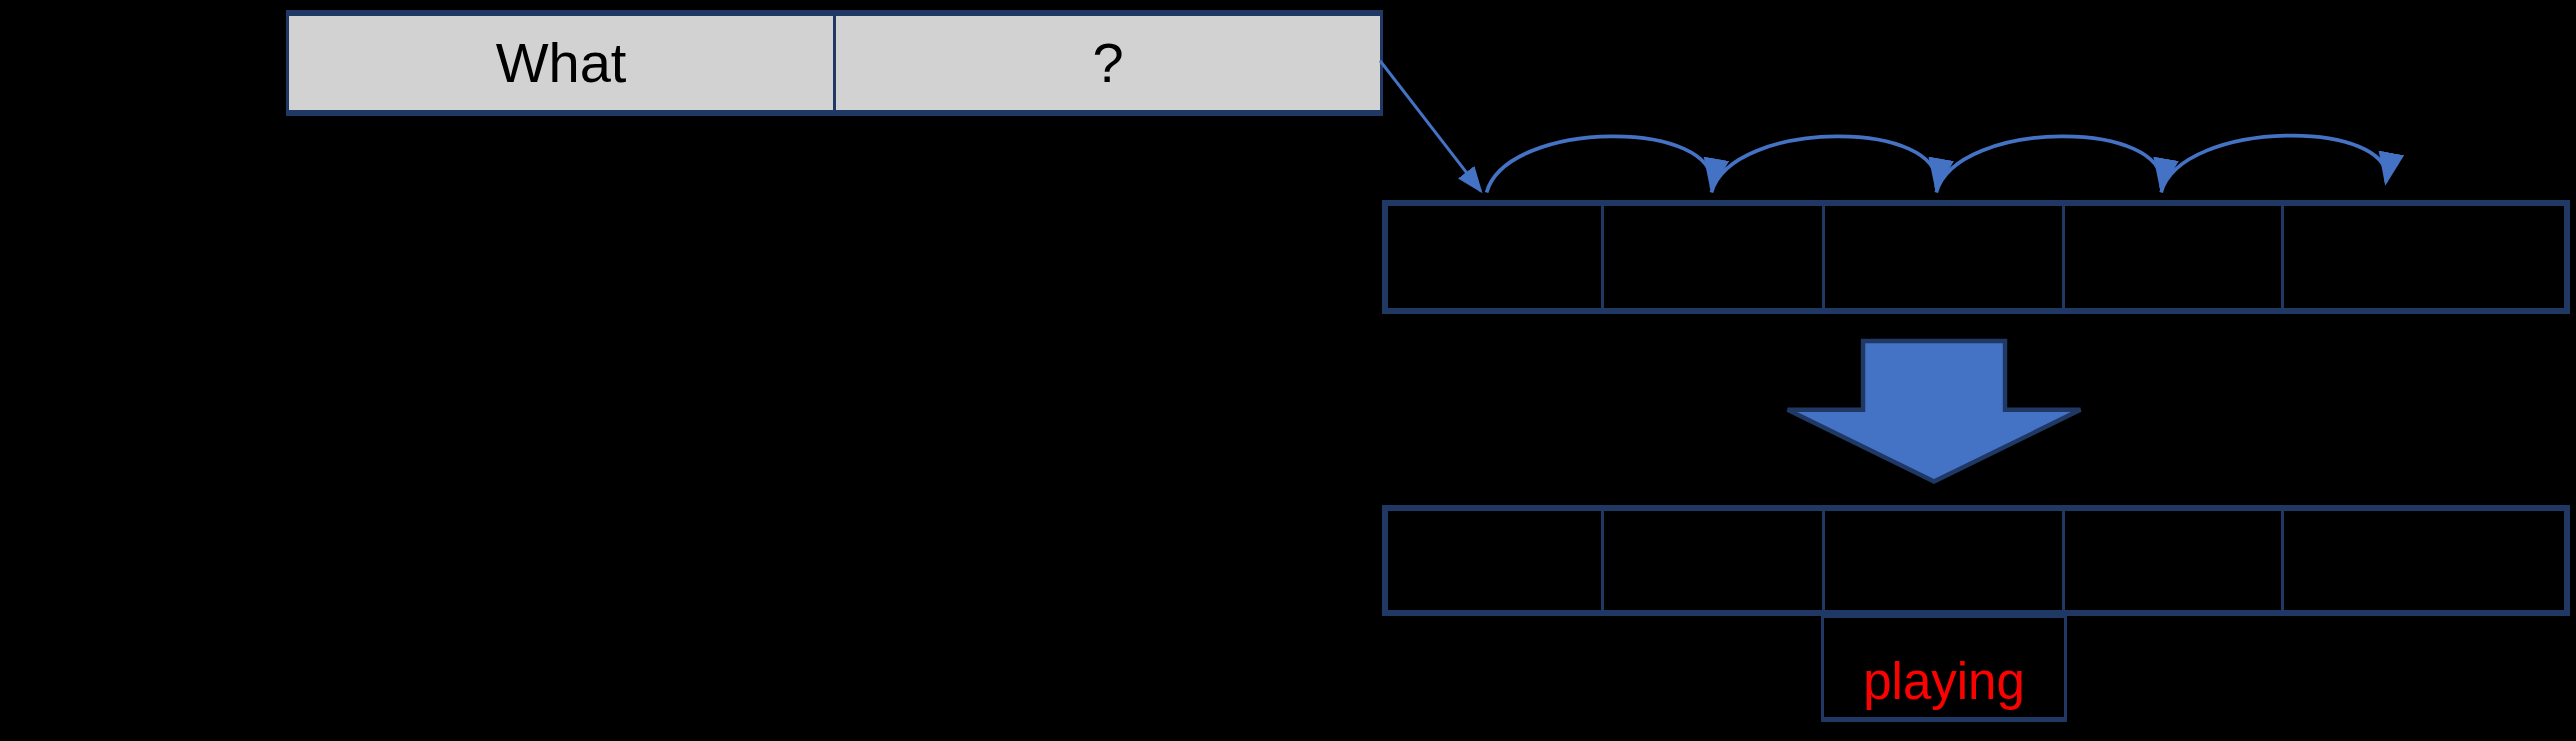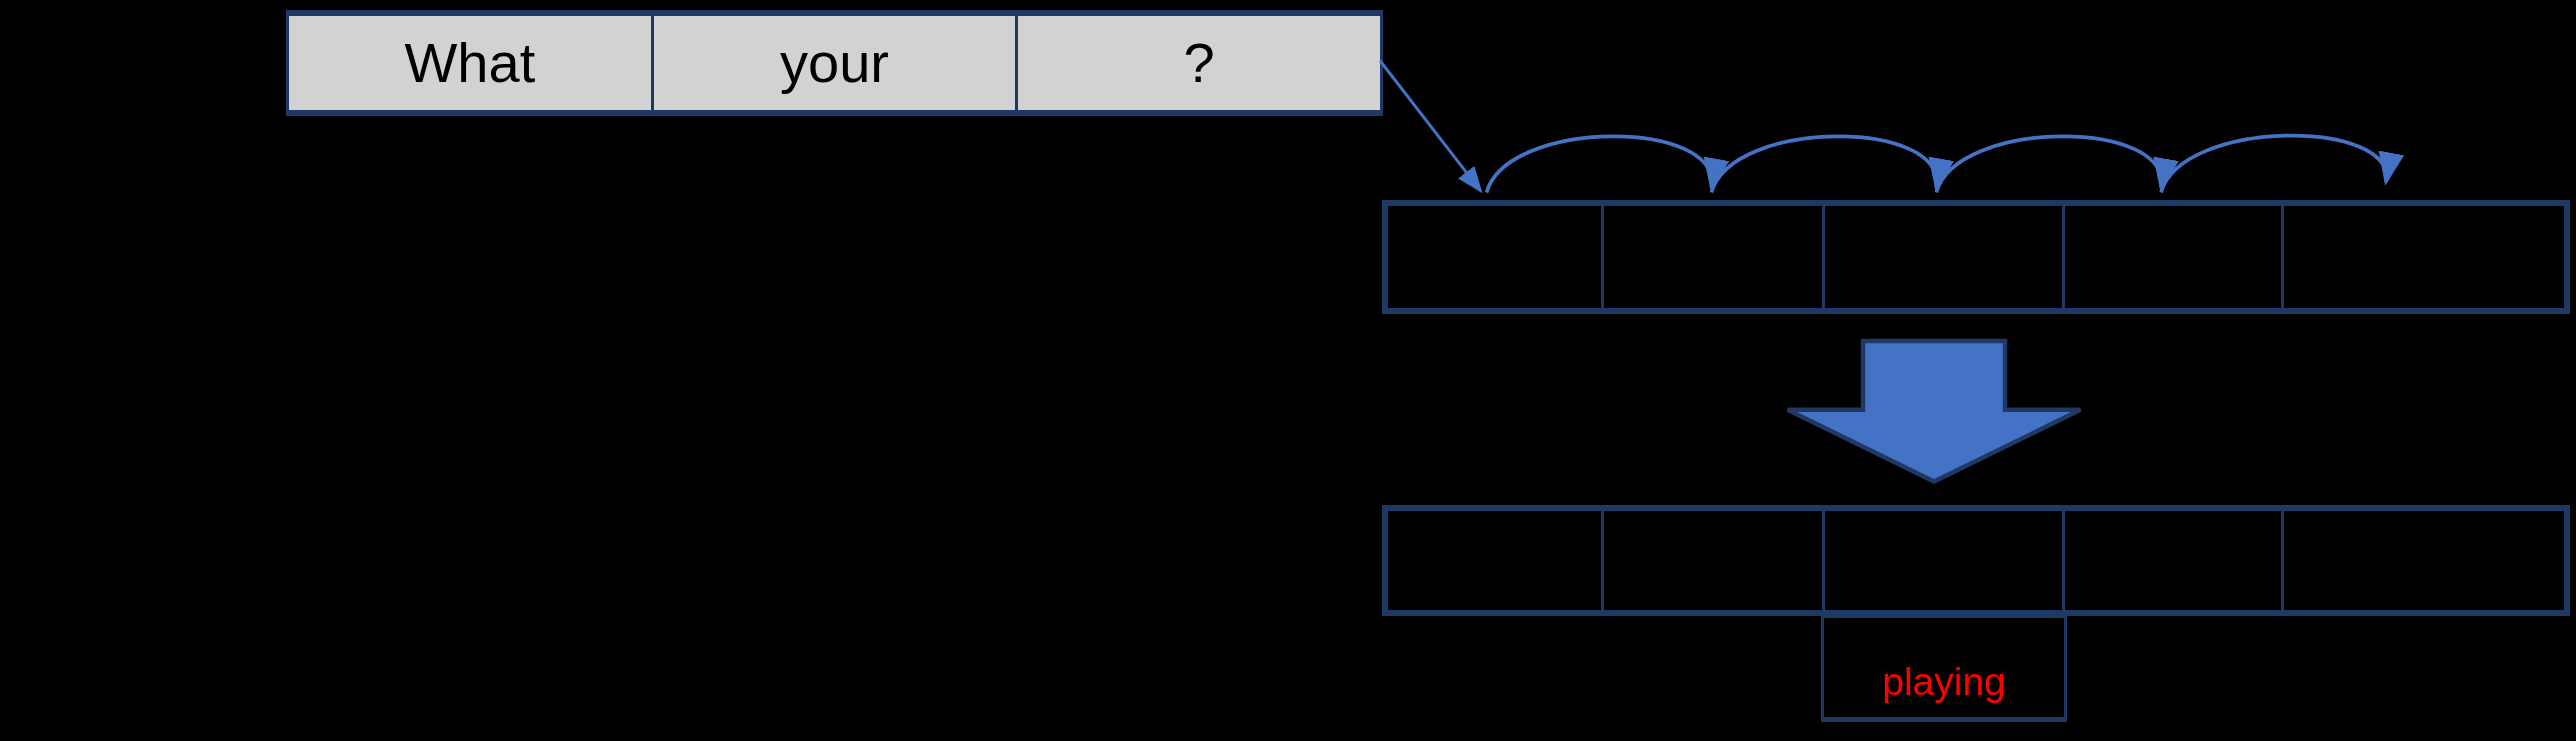--- a/index.html
+++ b/index.html
@@ -74,9 +74,6 @@
       <span>What</span>
     </div>
   <div class="cell">
-      <span>your</span>
-    </div>
-  <div class="cell">
       <span>?</span>
     </div>
 </div>

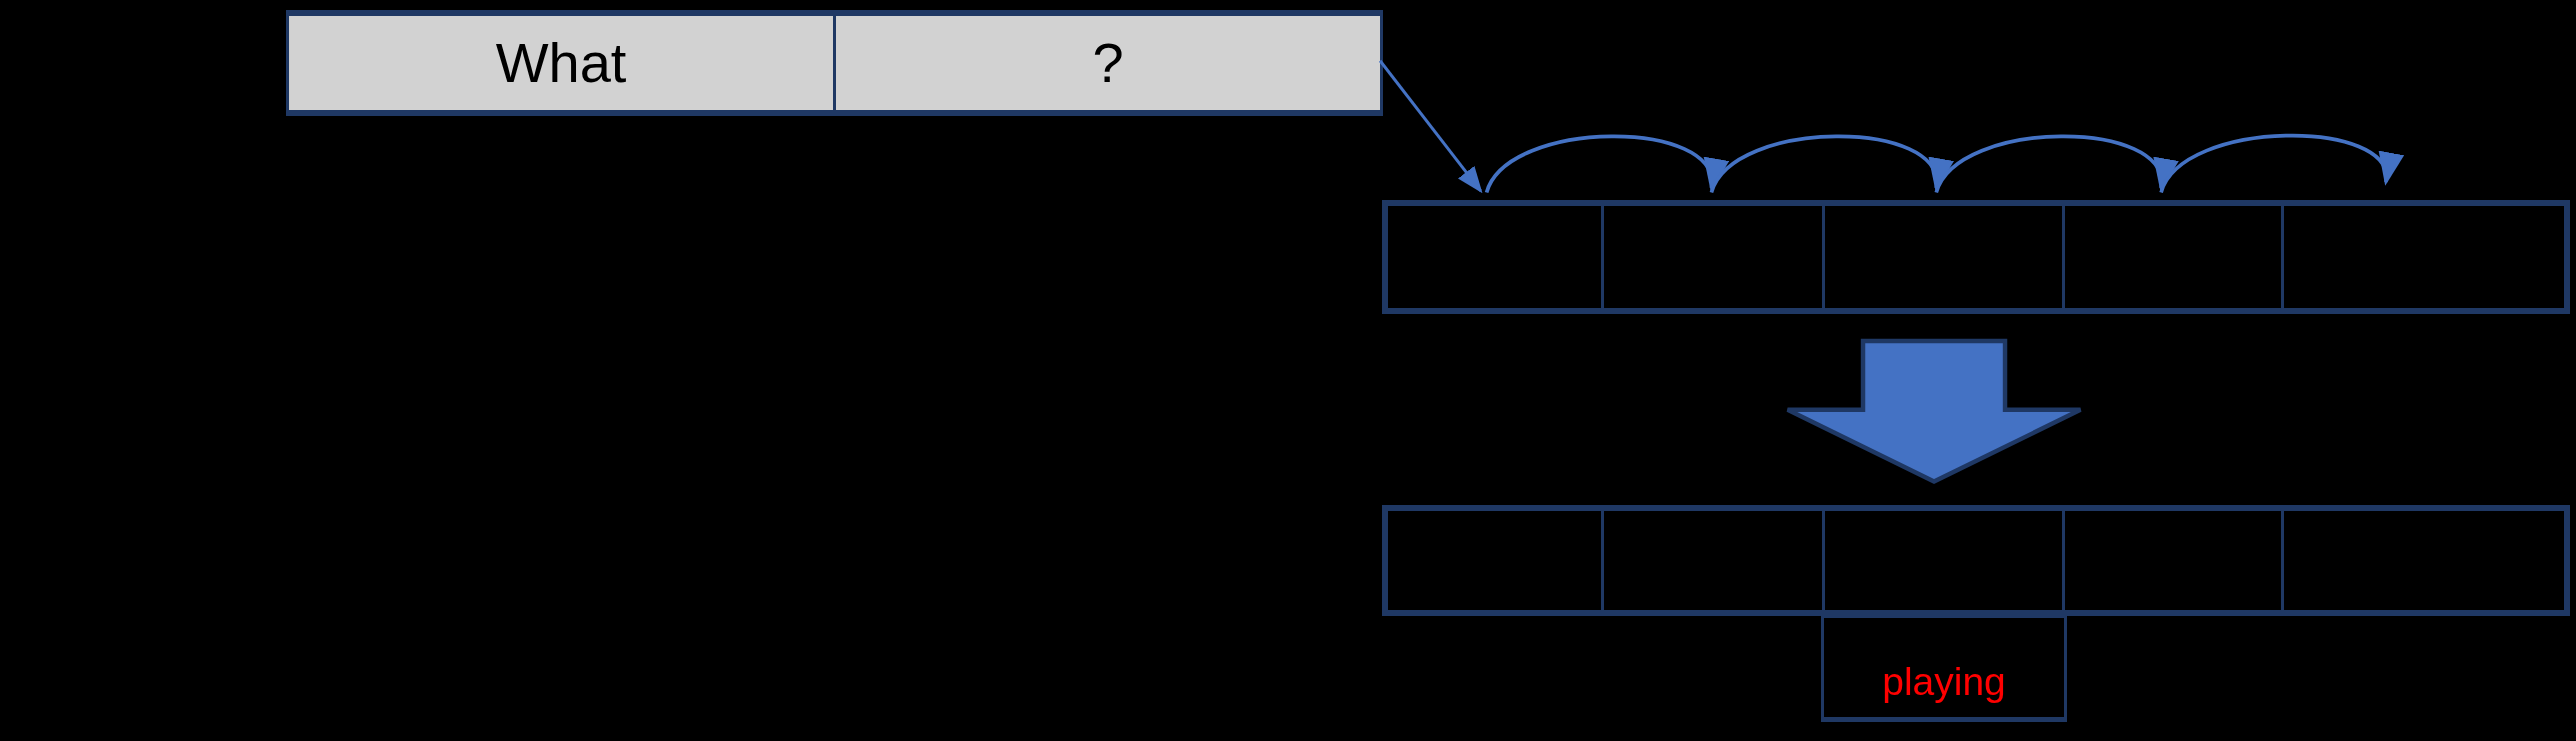--- a/index.html
+++ b/index.html
@@ -58,7 +58,7 @@
   }
   .answer-box .answer-text{
     color:var(--red);
-    font-size:39px;line-height:1;margin-top:28px;
+    font-size:51px;line-height:1;margin-top:28px;
   }
   svg.overlay{
     position:absolute;left:0;top:0;

